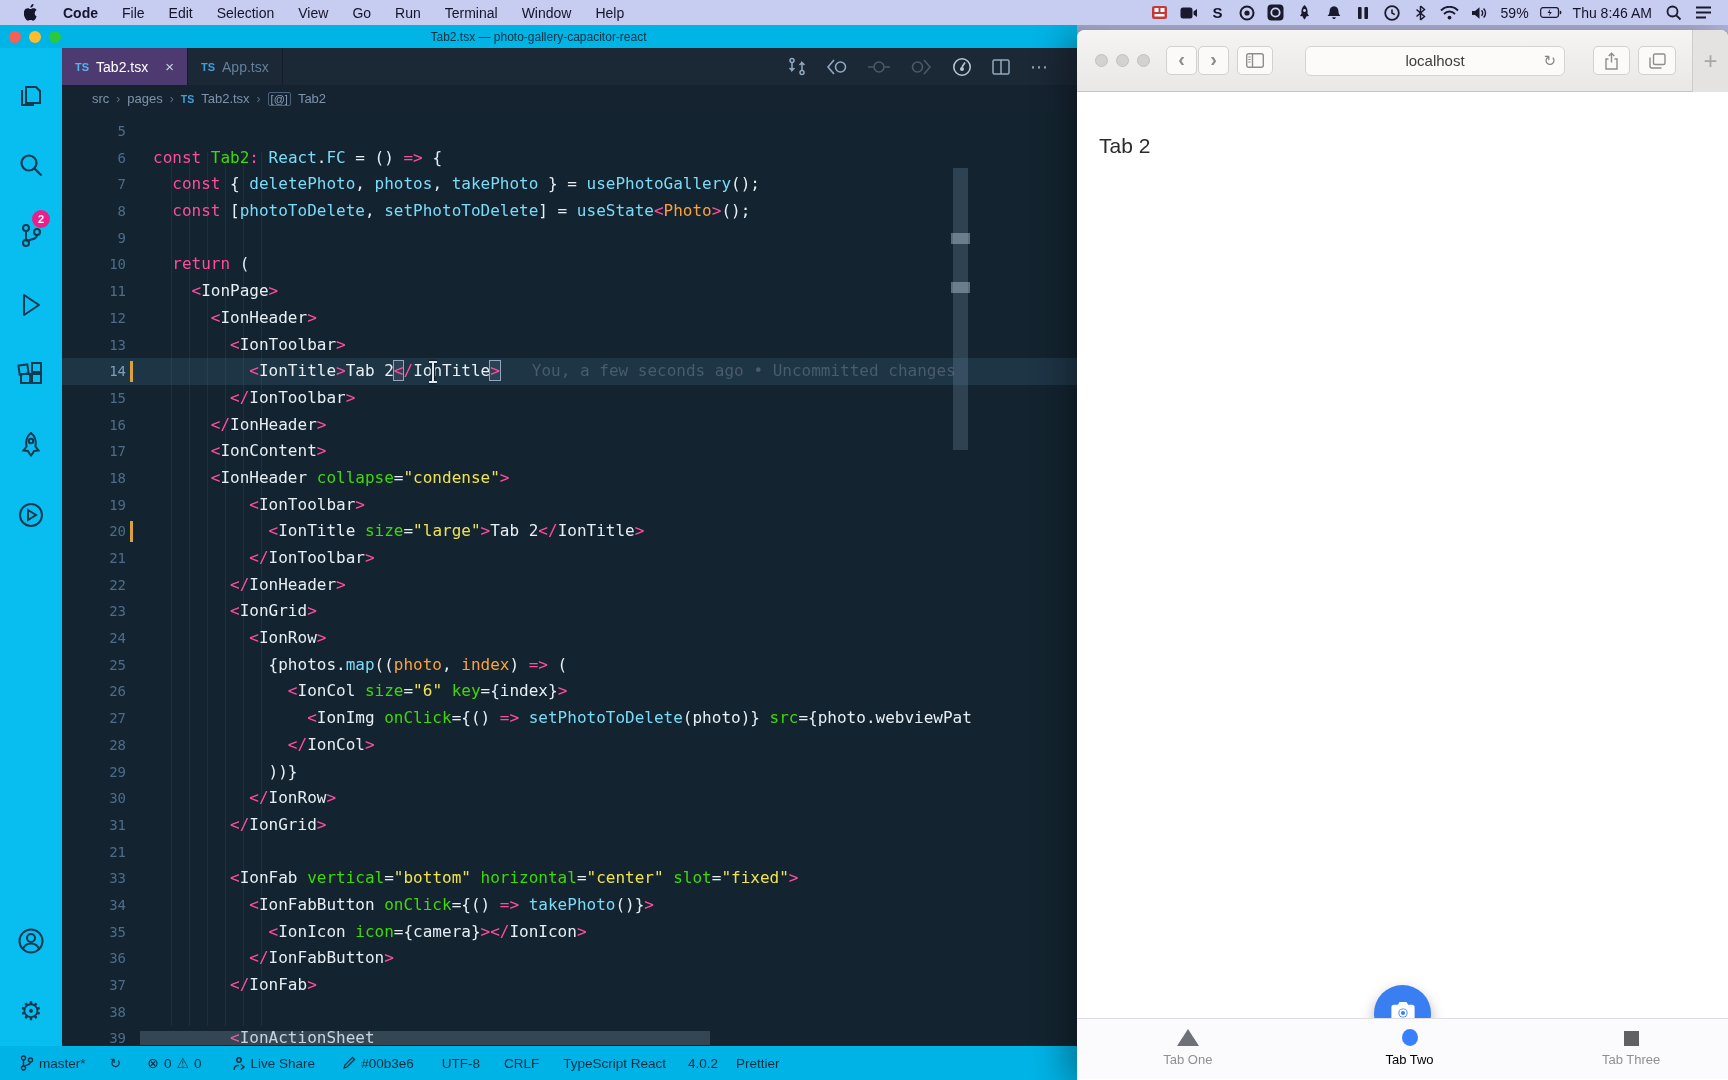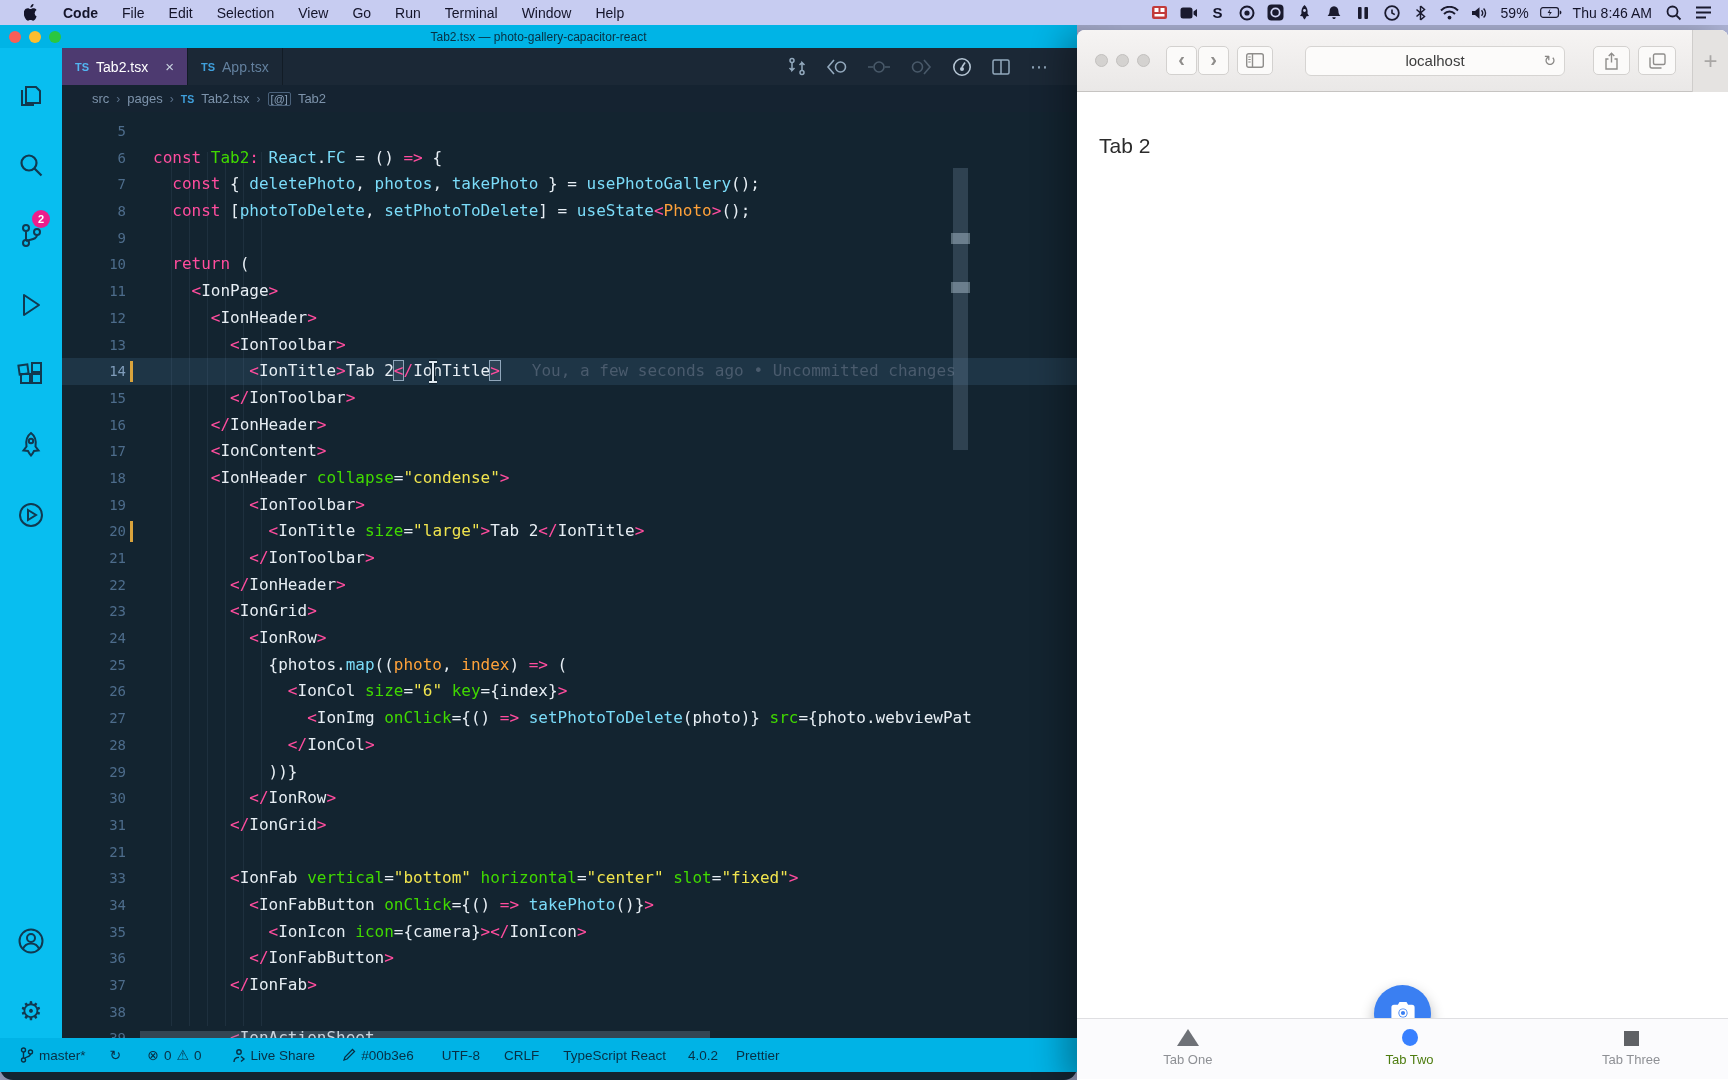--- a/index.html
+++ b/index.html
@@ -83,7 +83,7 @@
   .ibeam { position:absolute; left:363px; top:247px; z-index:5; }
 
   
-  .statusbar { position:absolute; left:0; bottom:8px; width:1084px; height:34px; background:#00b3e6;
+  .statusbar { position:absolute; left:0; bottom:0; width:1084px; height:34px; background:#00b3e6;
     display:flex; align-items:center; font-size:13.5px; color:#072f44; padding-left:20px; }
   .sb-item { display:flex; align-items:center; gap:5px; white-space:nowrap; }
   .sb-item svg { display:block; }

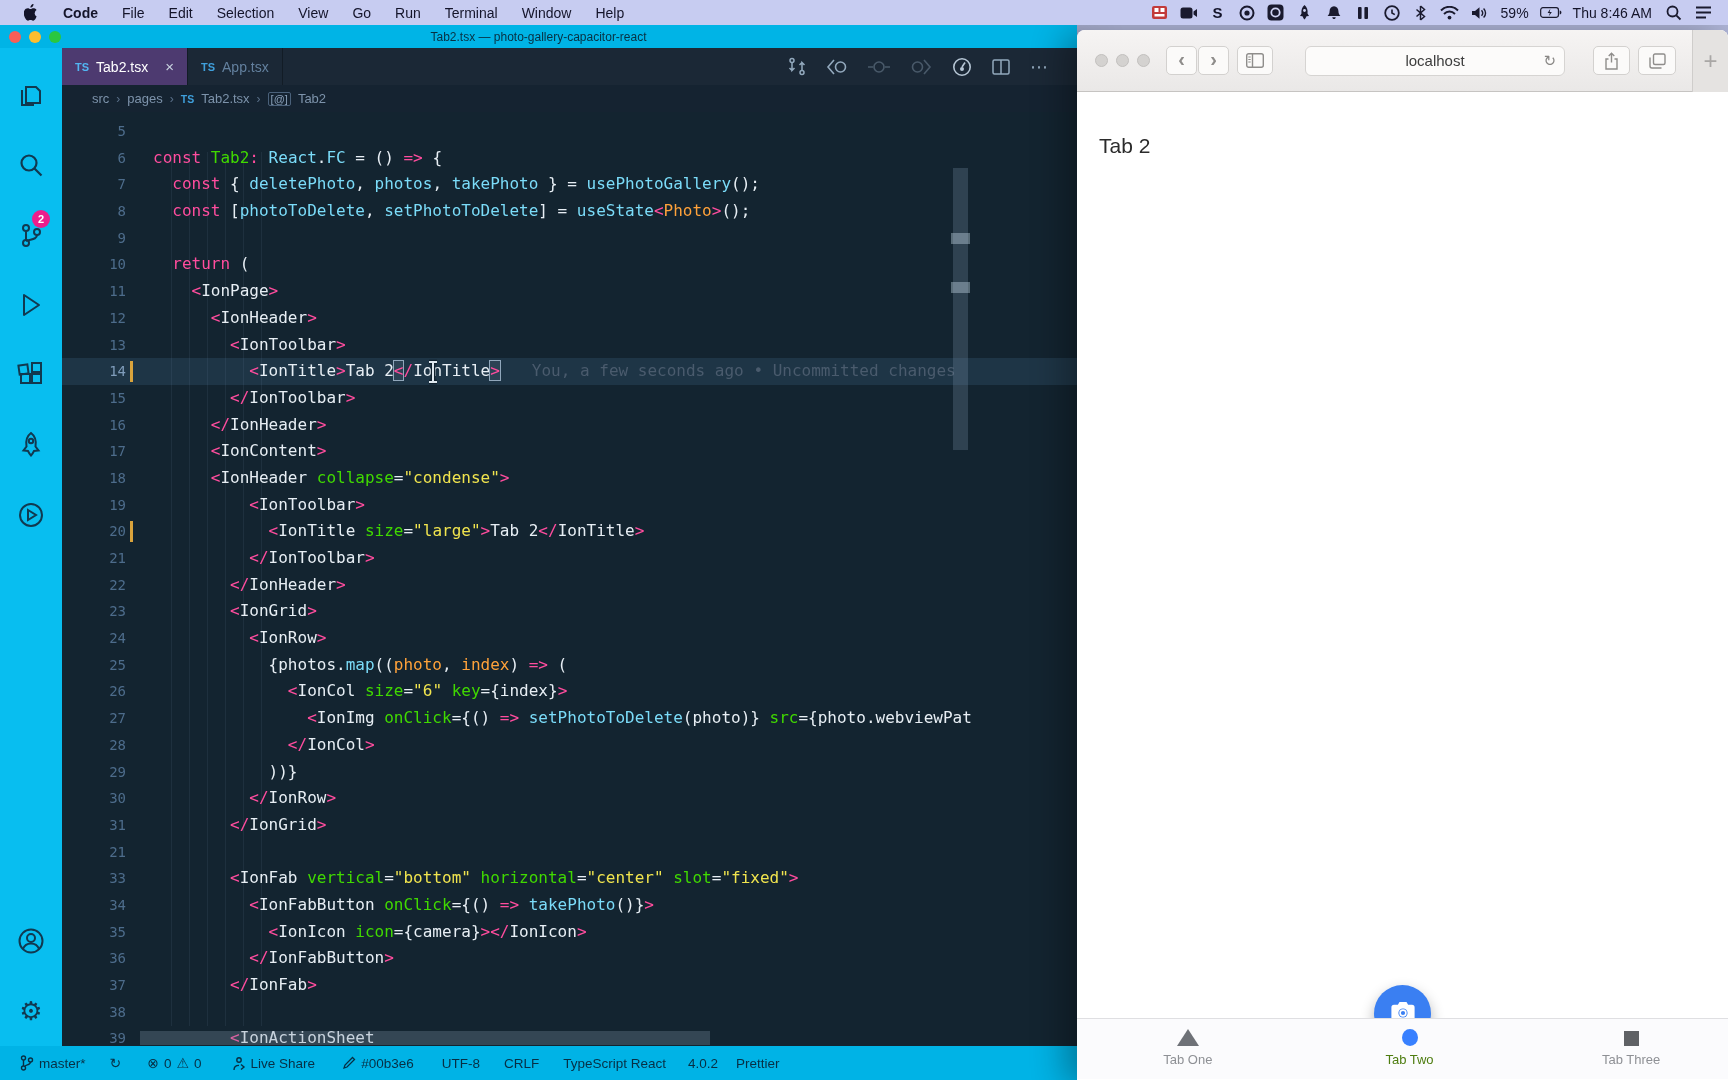--- a/index.html
+++ b/index.html
@@ -115,7 +115,7 @@
     border-top:1px solid #dfdfe2; display:flex; }
   .apptab { flex:1; display:flex; flex-direction:column; align-items:center; padding-top:10px; gap:6px;
     font-size:13px; color:#8e9095; }
-  .apptab.active { color:#4d7c0f;align-items:center; }
+  .apptab.active { color:#000000;align-items:center; }
   .ti { height:17px; display:flex; align-items:flex-end; }
   .ti-triangle { width:0; height:0; border-left:11px solid transparent; border-right:11px solid transparent; border-bottom:17px solid #6e7177; }
   .ti-circle { width:16px; height:17px; border-radius:50%; background:#3880ff; }

